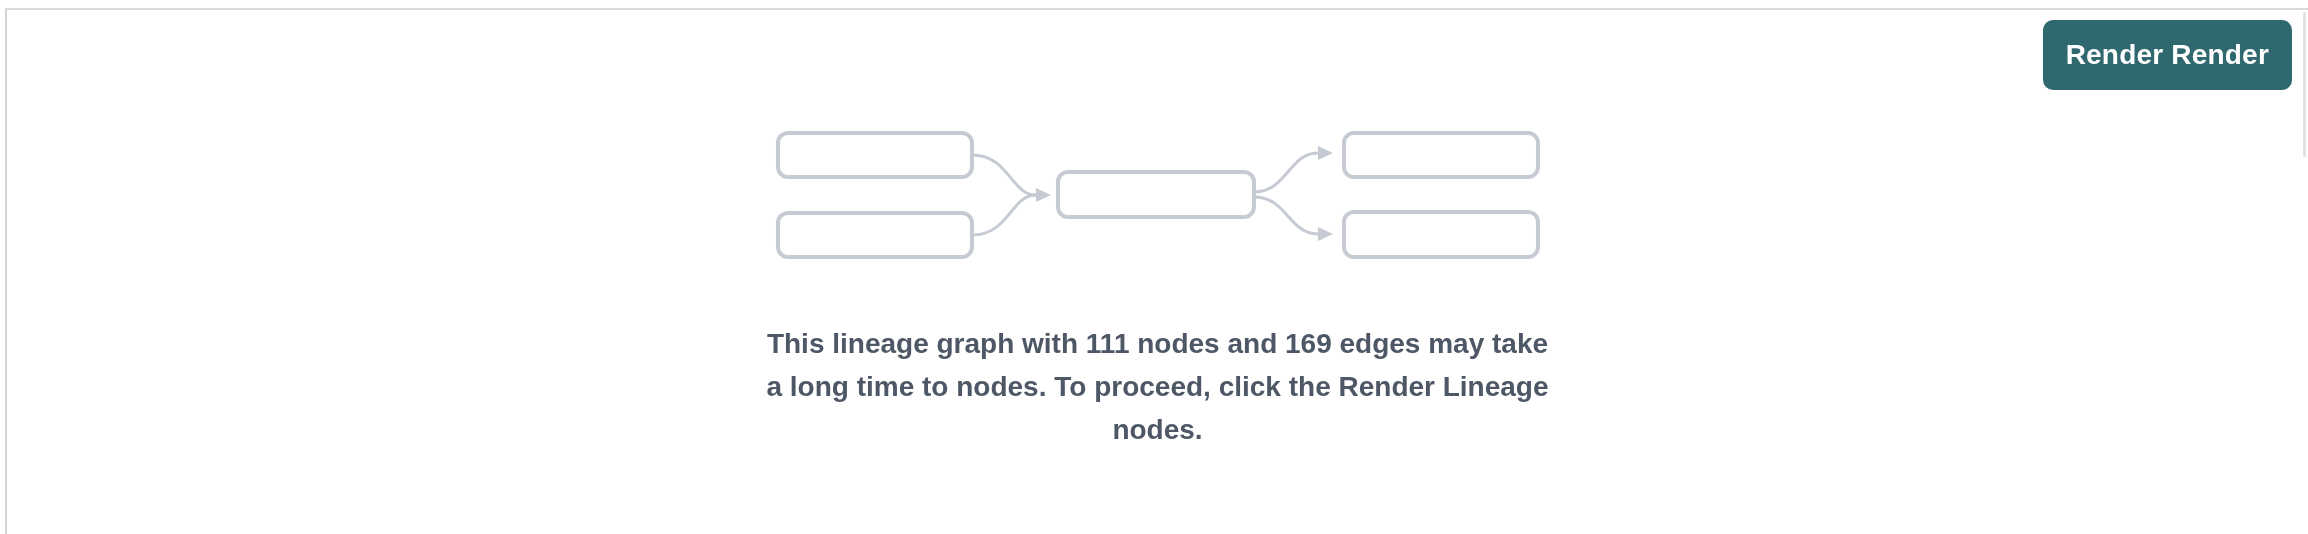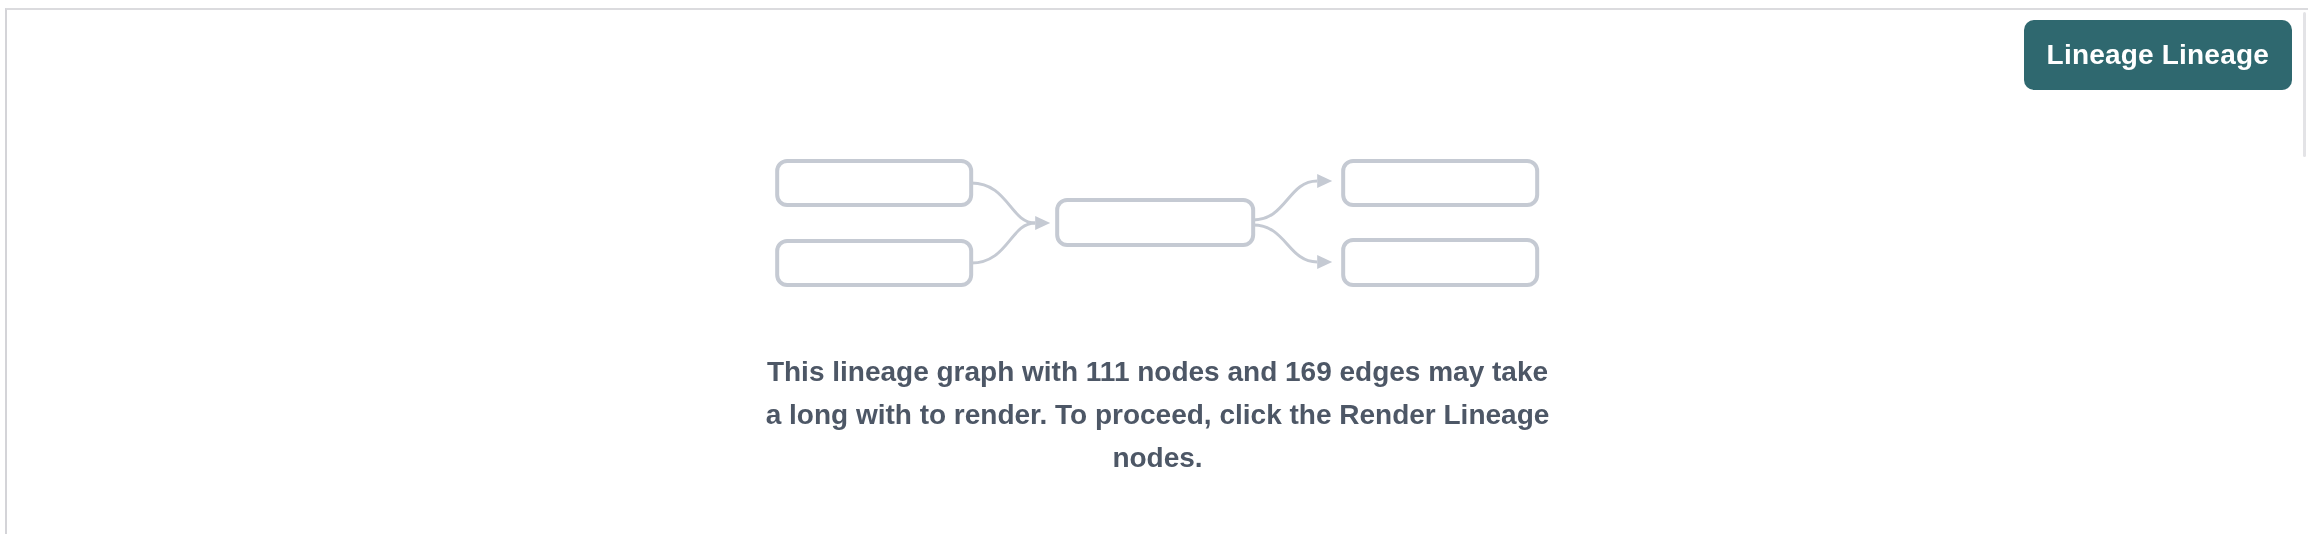--- a/index.html
+++ b/index.html
@@ -64,7 +64,7 @@
 
 <div class="panel">
 
-  <button class="render-btn">Lineage Lineage</button>
+  <button class="render-btn">Render Render</button>
 
   <div class="scroll-thumb"></div>
 

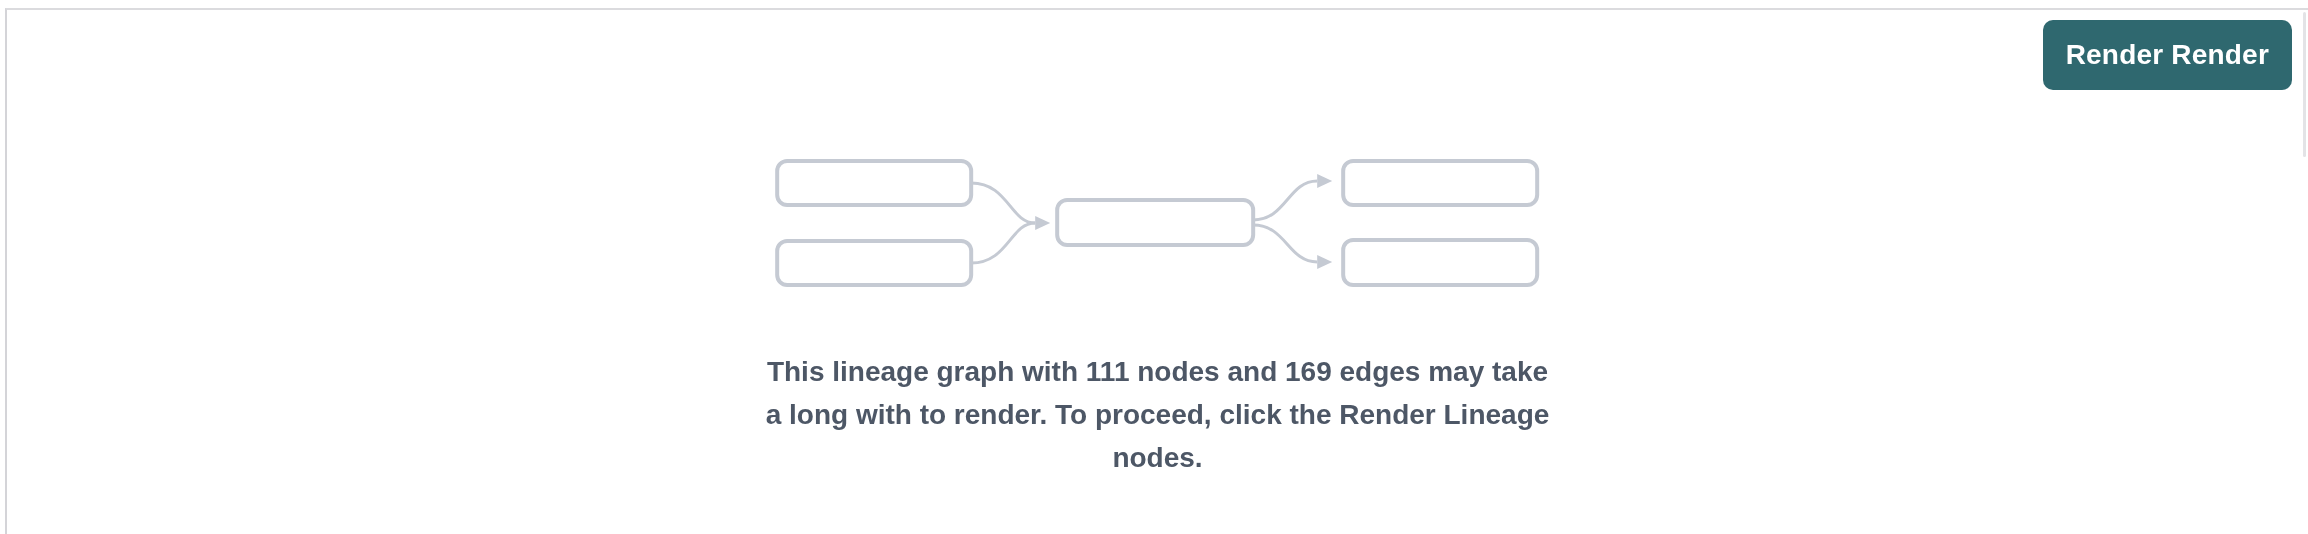--- a/index.html
+++ b/index.html
@@ -41,7 +41,7 @@
   }
   .center-block {
     position: absolute;
-    top: 144px;
+    top: 116px;
     left: 50%;
     transform: translateX(-50%);
     display: flex;

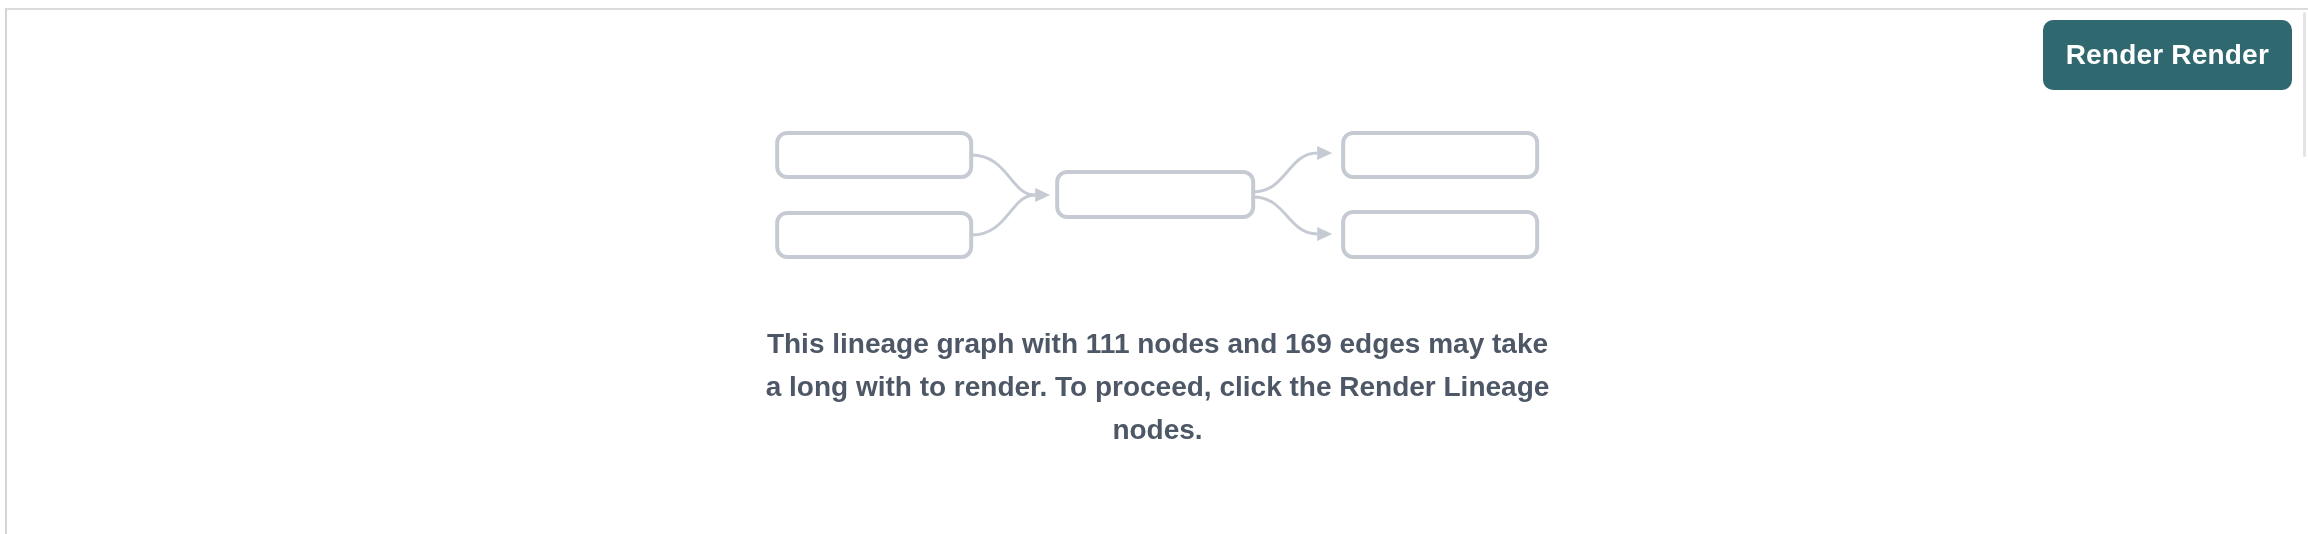--- a/index.html
+++ b/index.html
@@ -96,7 +96,7 @@
 
     <div class="message">
       <div>This lineage graph with 111 nodes and 169 edges may take</div>
-      <div>a long with to render. To proceed, click the Render Lineage</div>
+      <div>a long time to nodes. To proceed, click the Render Lineage</div>
       <div>nodes.</div>
     </div>
 

